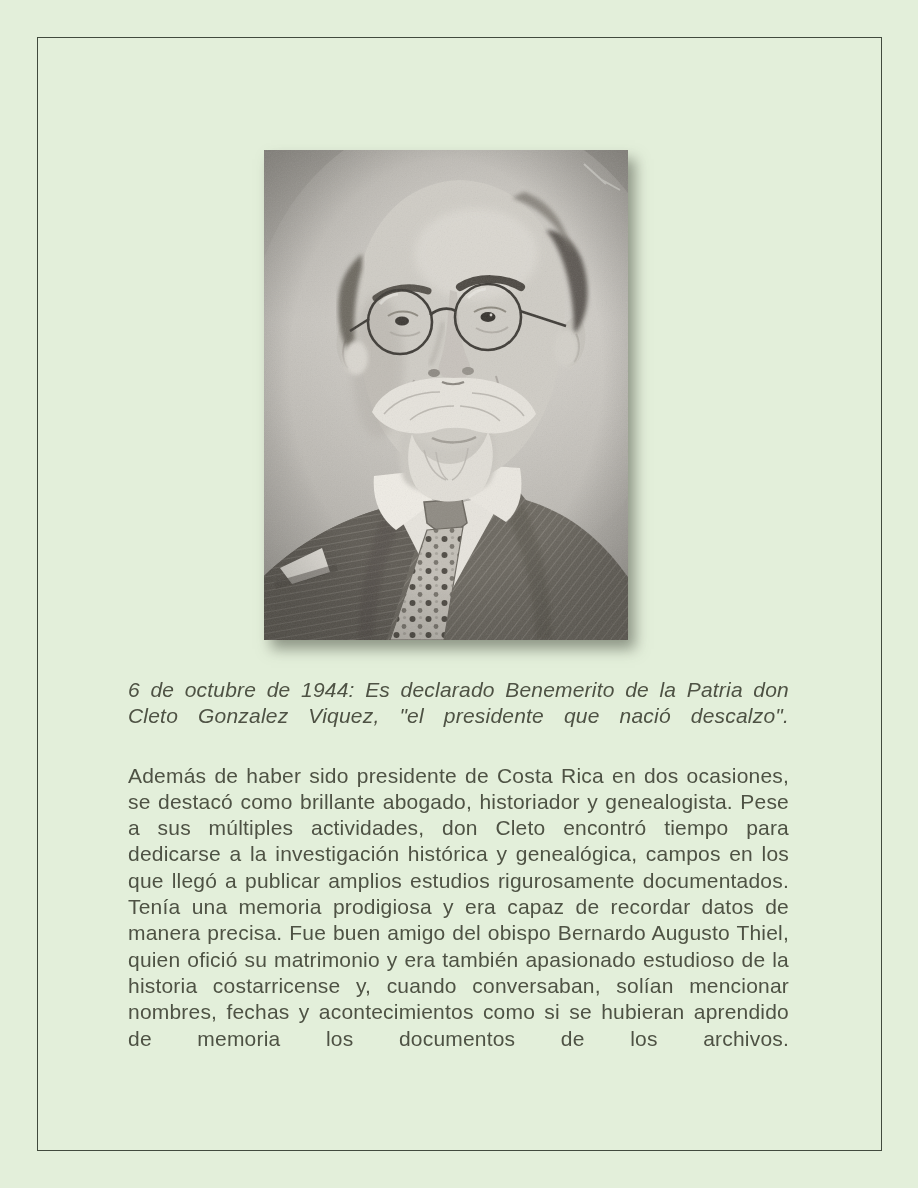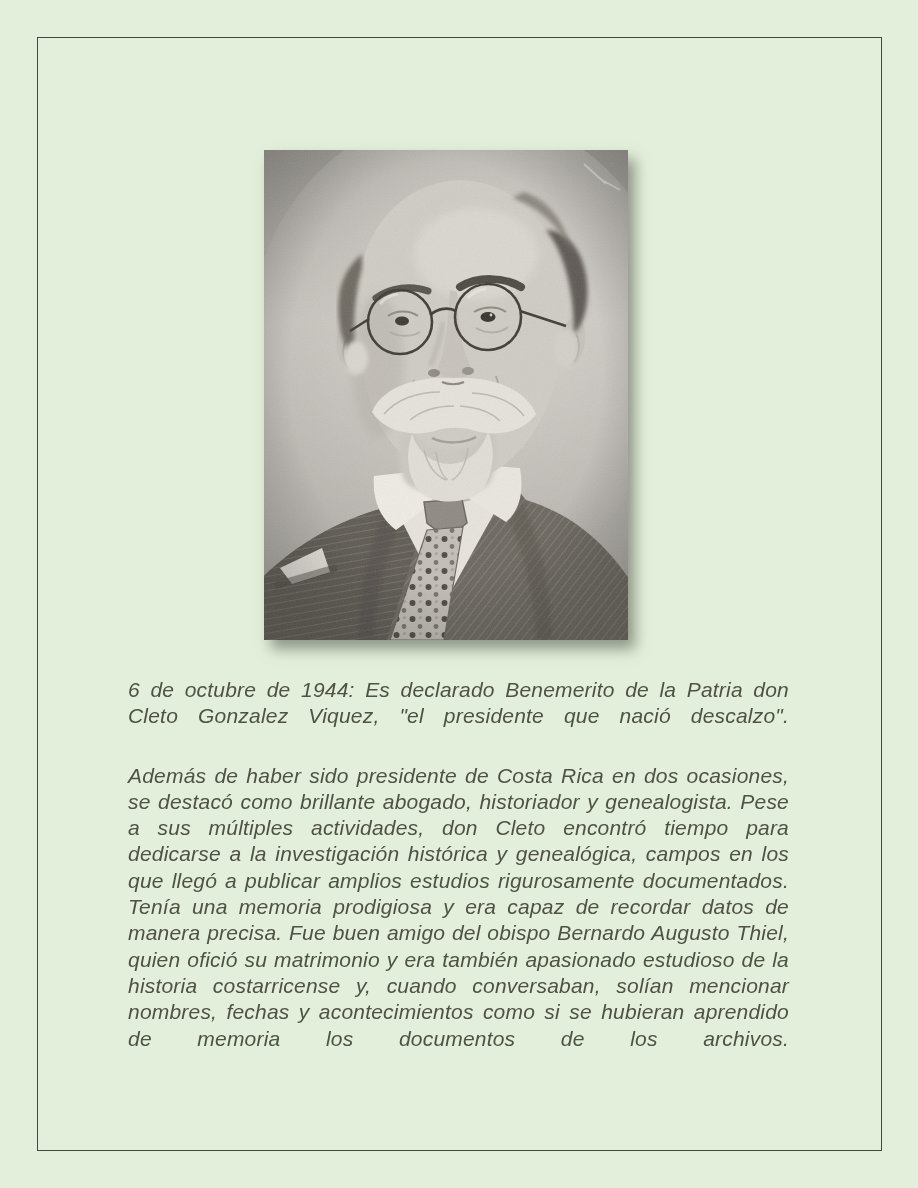--- a/index.html
+++ b/index.html
@@ -45,7 +45,6 @@
     letter-spacing:0.2px;
     text-align:justify;
     text-align-last:justify;
-    font-style:italic;
   }
   p.caption{
     font-style:italic;

